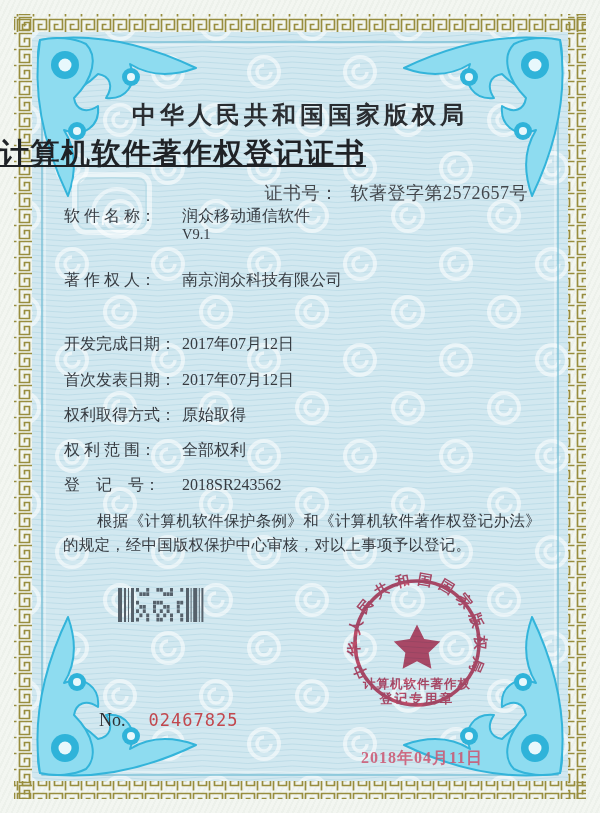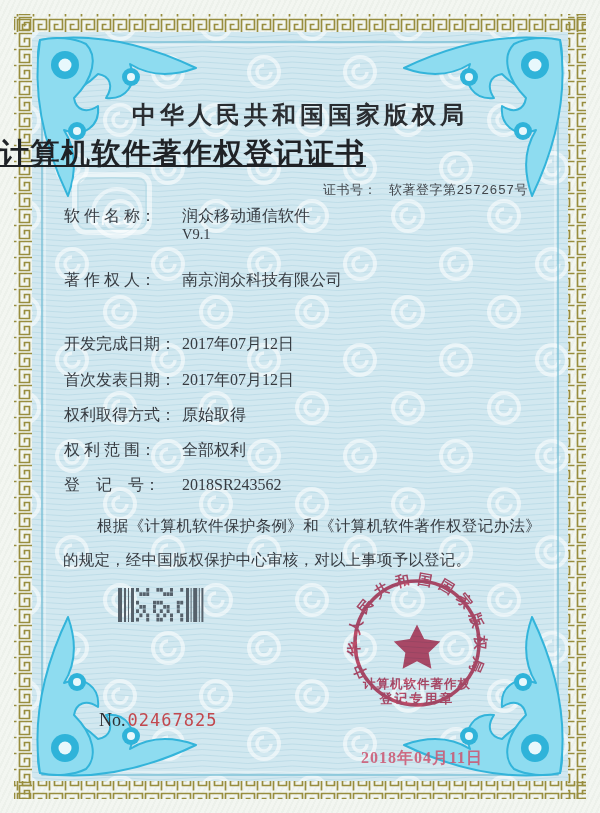--- a/index.html
+++ b/index.html
@@ -31,7 +31,7 @@
     font-size:29px;font-weight:bold;letter-spacing:1.5px;color:#1f2226;text-decoration:underline;
   }
   .certno{
-    position:absolute;right:72px;top:181px;font-size:13px;color:#43474c;letter-spacing:.5px;font-family:Liberation Mono, monospace;
+    position:absolute;right:72px;top:181px;font-size:18px;color:#43474c;letter-spacing:.5px;
   }
   .certno .cv{margin-left:12px;}
   .frow{position:absolute;left:64px;font-size:16px;color:#363b41;white-space:nowrap;}

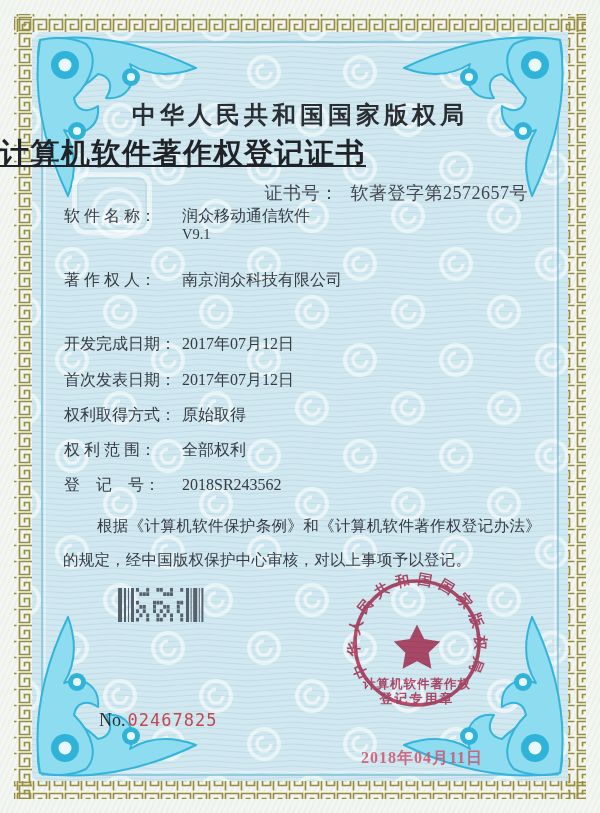--- a/index.html
+++ b/index.html
@@ -39,7 +39,7 @@
   .v2{position:absolute;left:182px;top:226px;font-size:14.5px;color:#363b41;text-align:center;}
   .statement{
     position:absolute;left:63px;top:509px;width:478px;margin:0;
-    font-size:15.5px;line-height:34px;text-indent:34px;color:#363b41;
+    font-size:15.5px;line-height:24px;text-indent:34px;color:#363b41;
     text-align:justify;letter-spacing:.2px;
   }
   .barcode{position:absolute;left:118px;top:588px;width:86px;height:34px;}

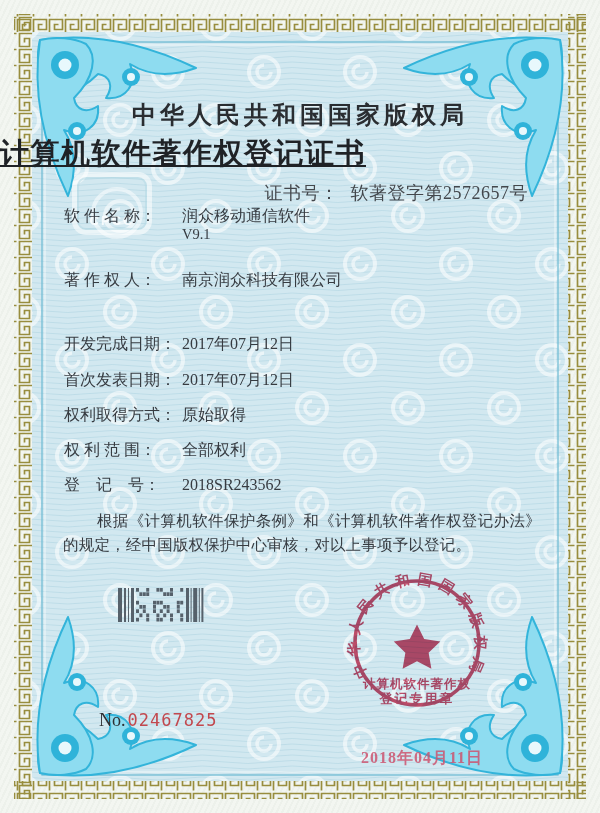--- a/index.html
+++ b/index.html
@@ -52,7 +52,7 @@
   .serial .slabel{color:#2d2f33;}
   .serial .snum{
     color:#c2484e;font-family:"DejaVu Sans Mono","Liberation Mono",monospace;
-    font-size:17px;letter-spacing:1px;margin-left:2px;
+    font-size:17px;letter-spacing:1px;margin-left:23px;
   }
 </style>
 </head>

